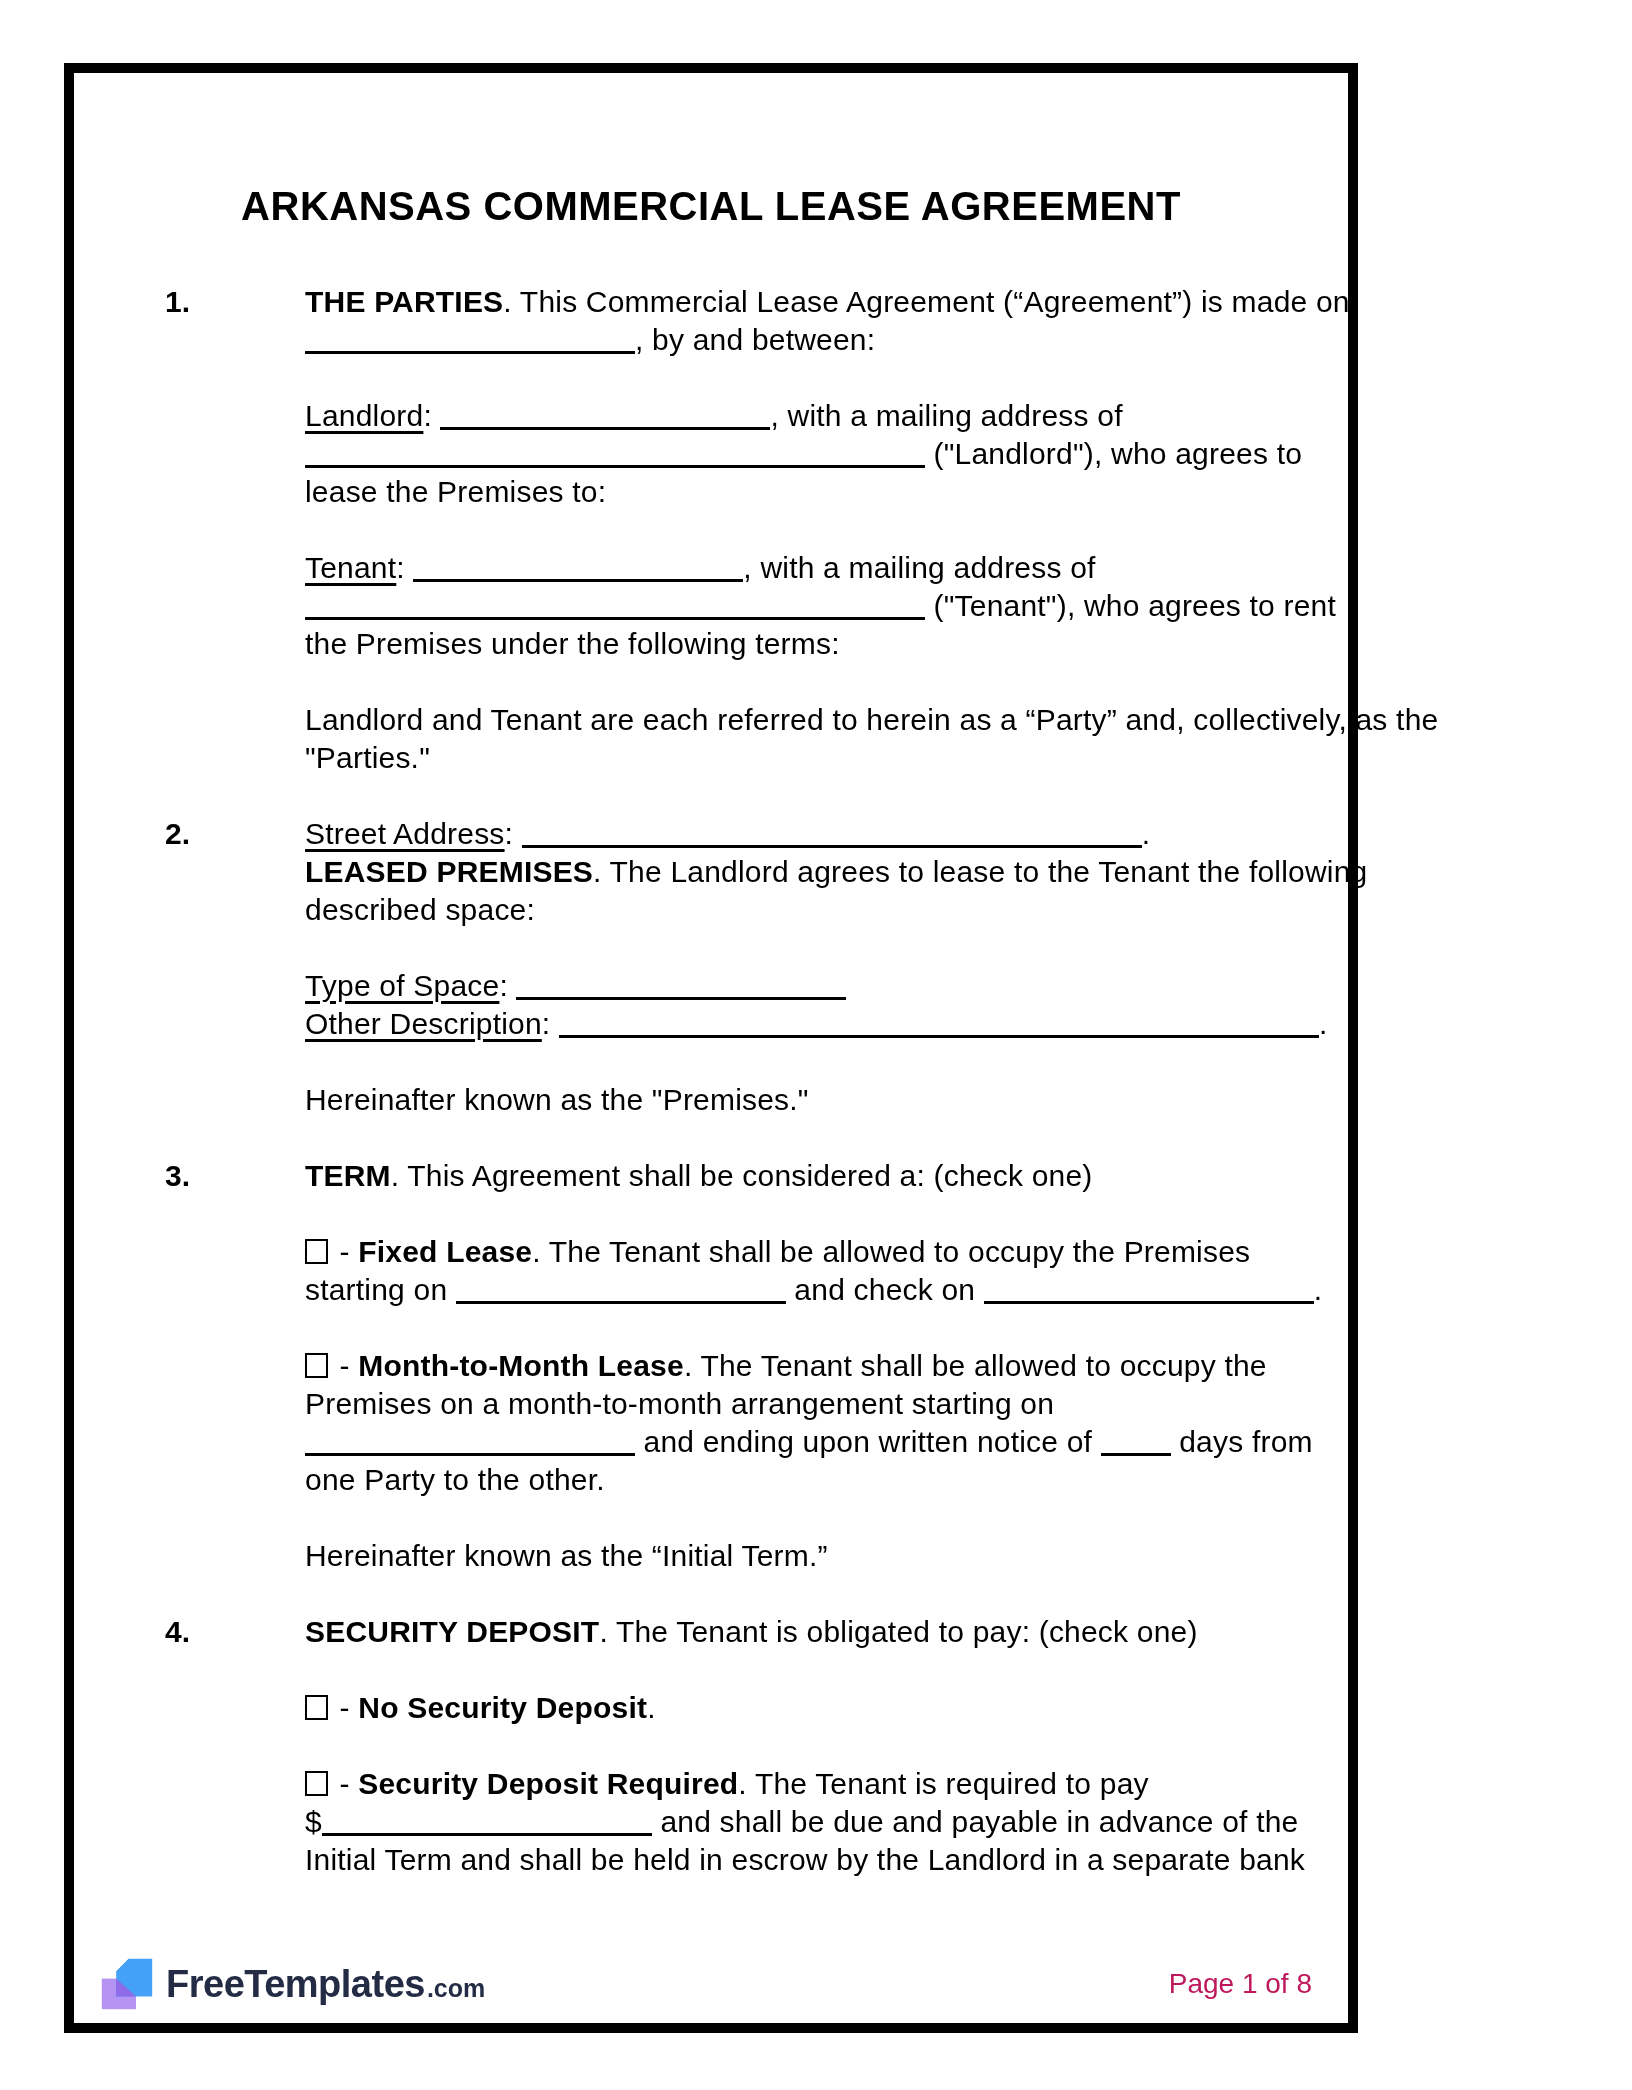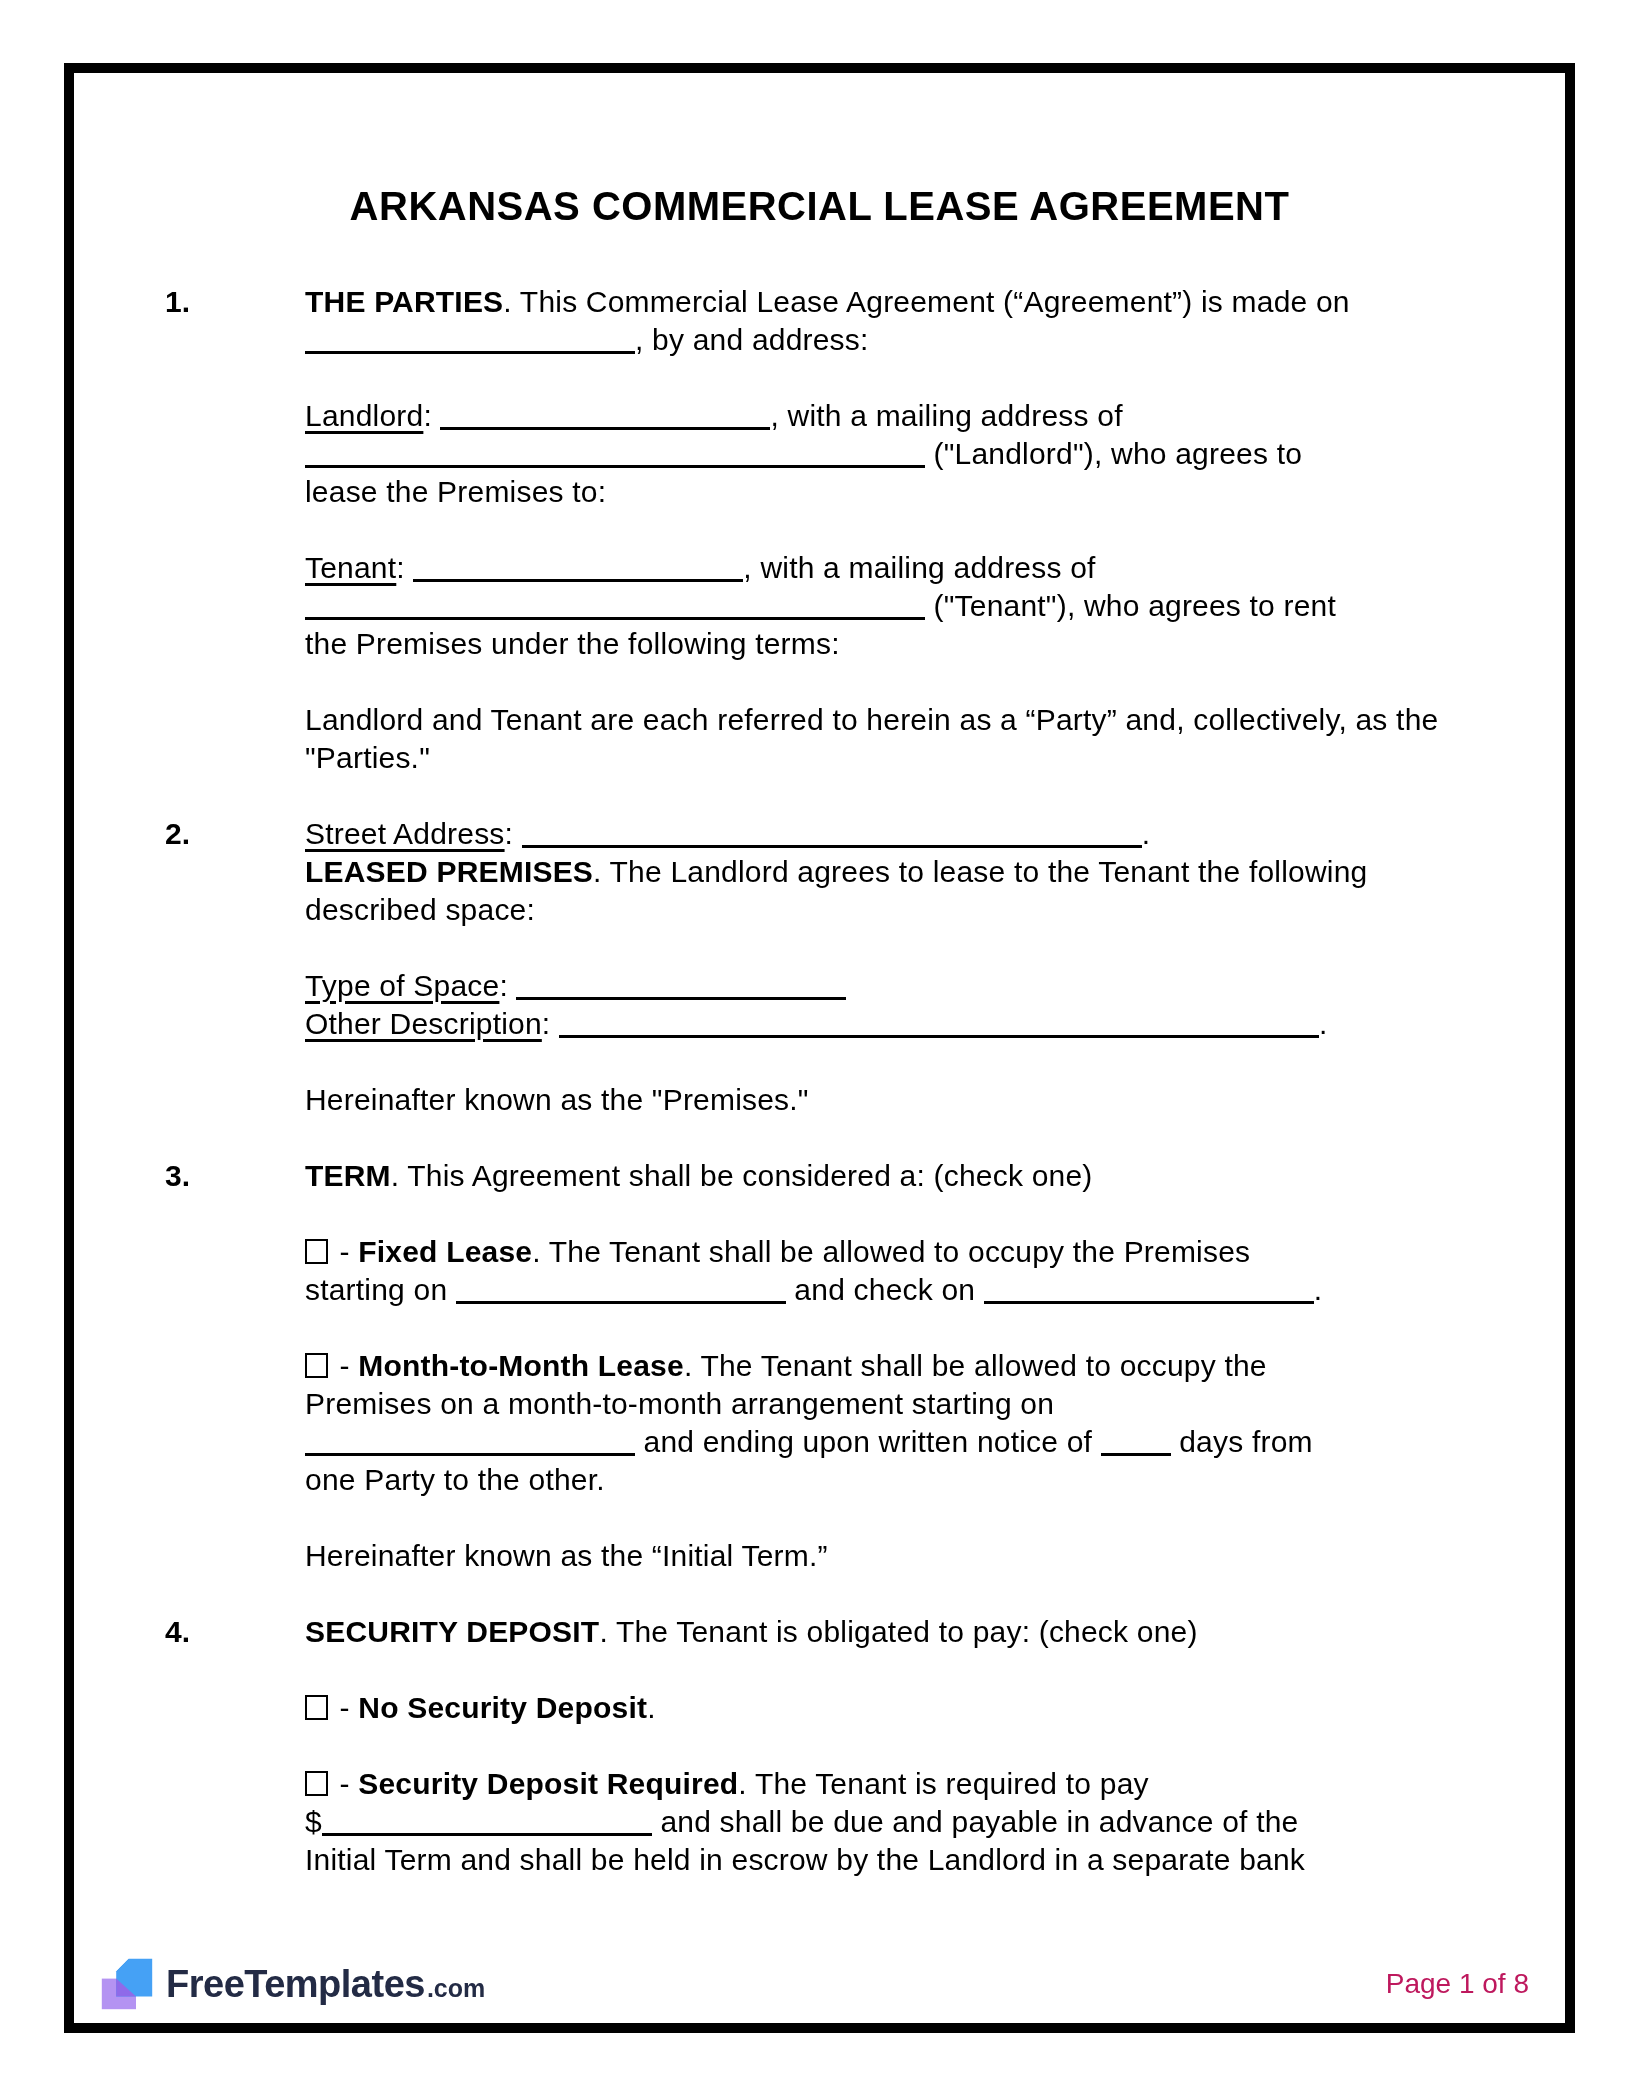--- a/index.html
+++ b/index.html
@@ -9,7 +9,7 @@
     -webkit-font-smoothing:antialiased;
   }
   .page{
-    position:absolute;left:64px;top:63px;width:1511px;height:1970px;
+    position:absolute;left:64px;top:63px;width:1294px;height:1970px;
     border:10px solid #000;box-sizing:border-box;background:#fff;
   }
   .title{

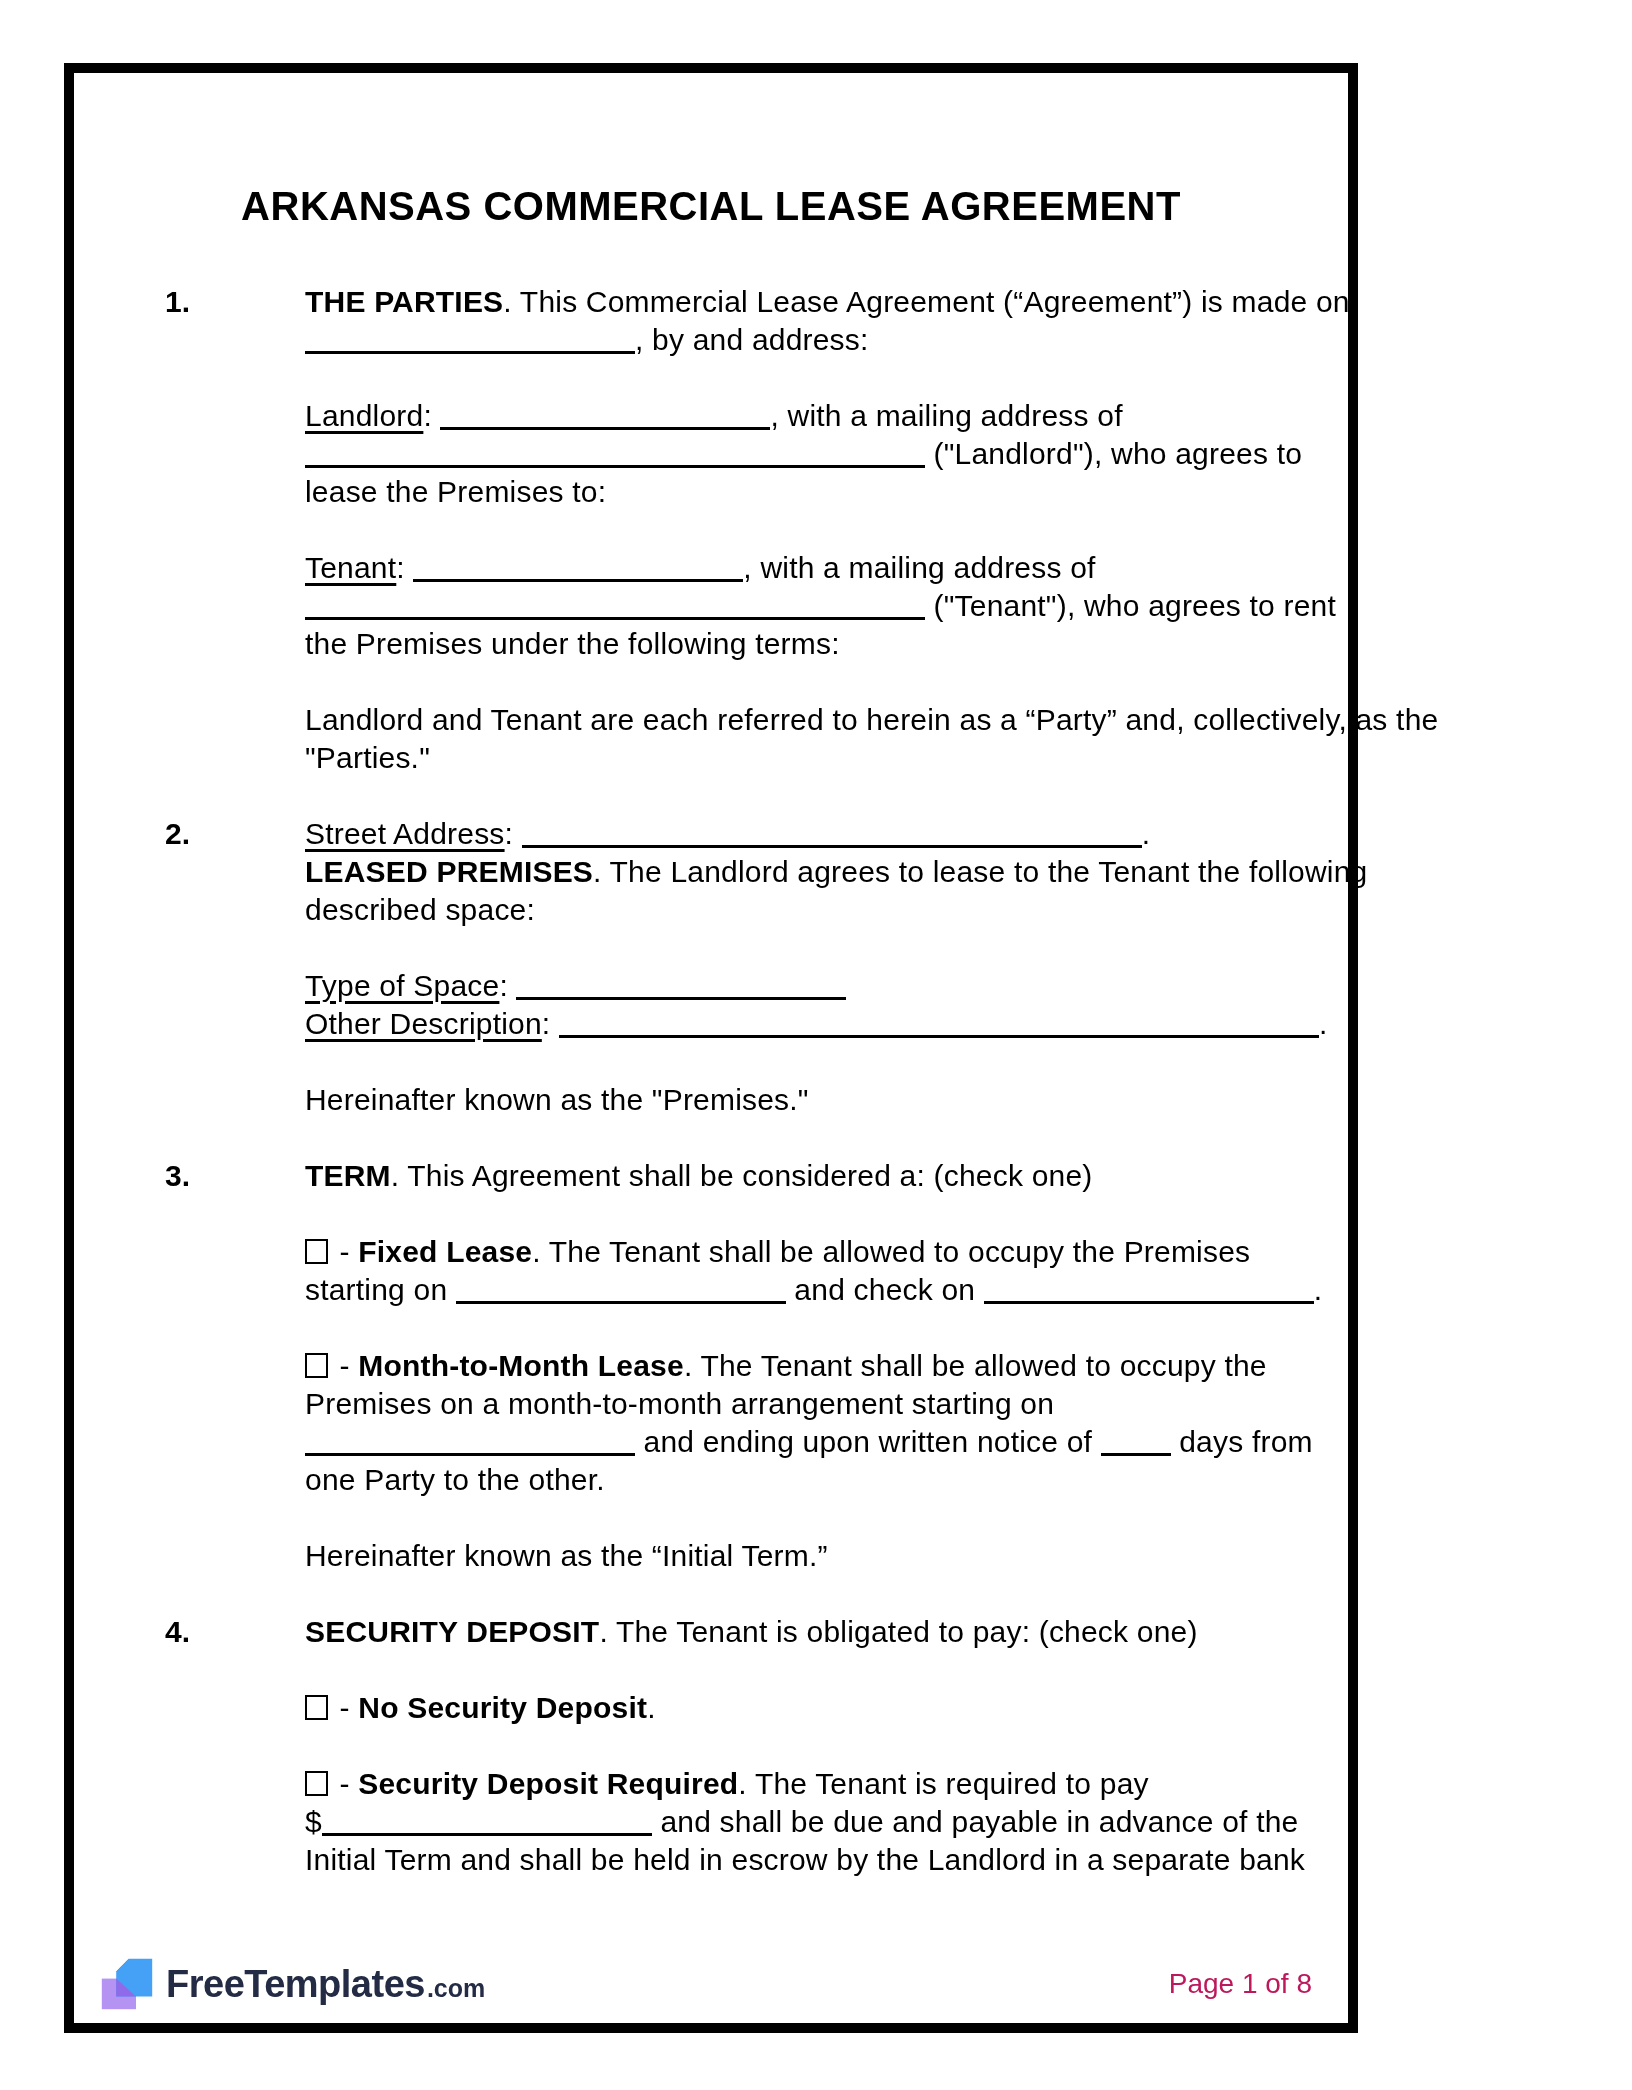--- a/index.html
+++ b/index.html
@@ -64,7 +64,7 @@
       <div class="section">
         <div class="section-num">1.</div>
         <div class="section-body">
-          <div class="para"><span class="bold">THE PARTIES</span><span class="run">. This Commercial Lease Agreement (“Agreement”) is made on </span><span class="blank" style="width: 330px;"></span><span class="run">, by and address:</span></div>
+          <div class="para"><span class="bold">THE PARTIES</span><span class="run">. This Commercial Lease Agreement (“Agreement”) is made on </span><span class="blank" style="width: 330px;"></span><span class="run">, by and between:</span></div>
           <div class="para indent"><span class="lbl">Landlord</span><span class="run">: </span><span class="blank" style="width: 330px;"></span><span class="run">, with a mailing address of </span><span class="blank" style="width: 620px;"></span><span class="run"> ("Landlord"), who agrees to lease the Premises to:</span></div>
           <div class="para indent"><span class="lbl">Tenant</span><span class="run">: </span><span class="blank" style="width: 330px;"></span><span class="run">, with a mailing address of </span><span class="blank" style="width: 620px;"></span><span class="run"> ("Tenant"), who agrees to rent the Premises under the following terms:</span></div>
           <div class="para"><span class="run">Landlord and Tenant are each referred to herein as a “Party” and, collectively, as the "Parties."</span></div>

